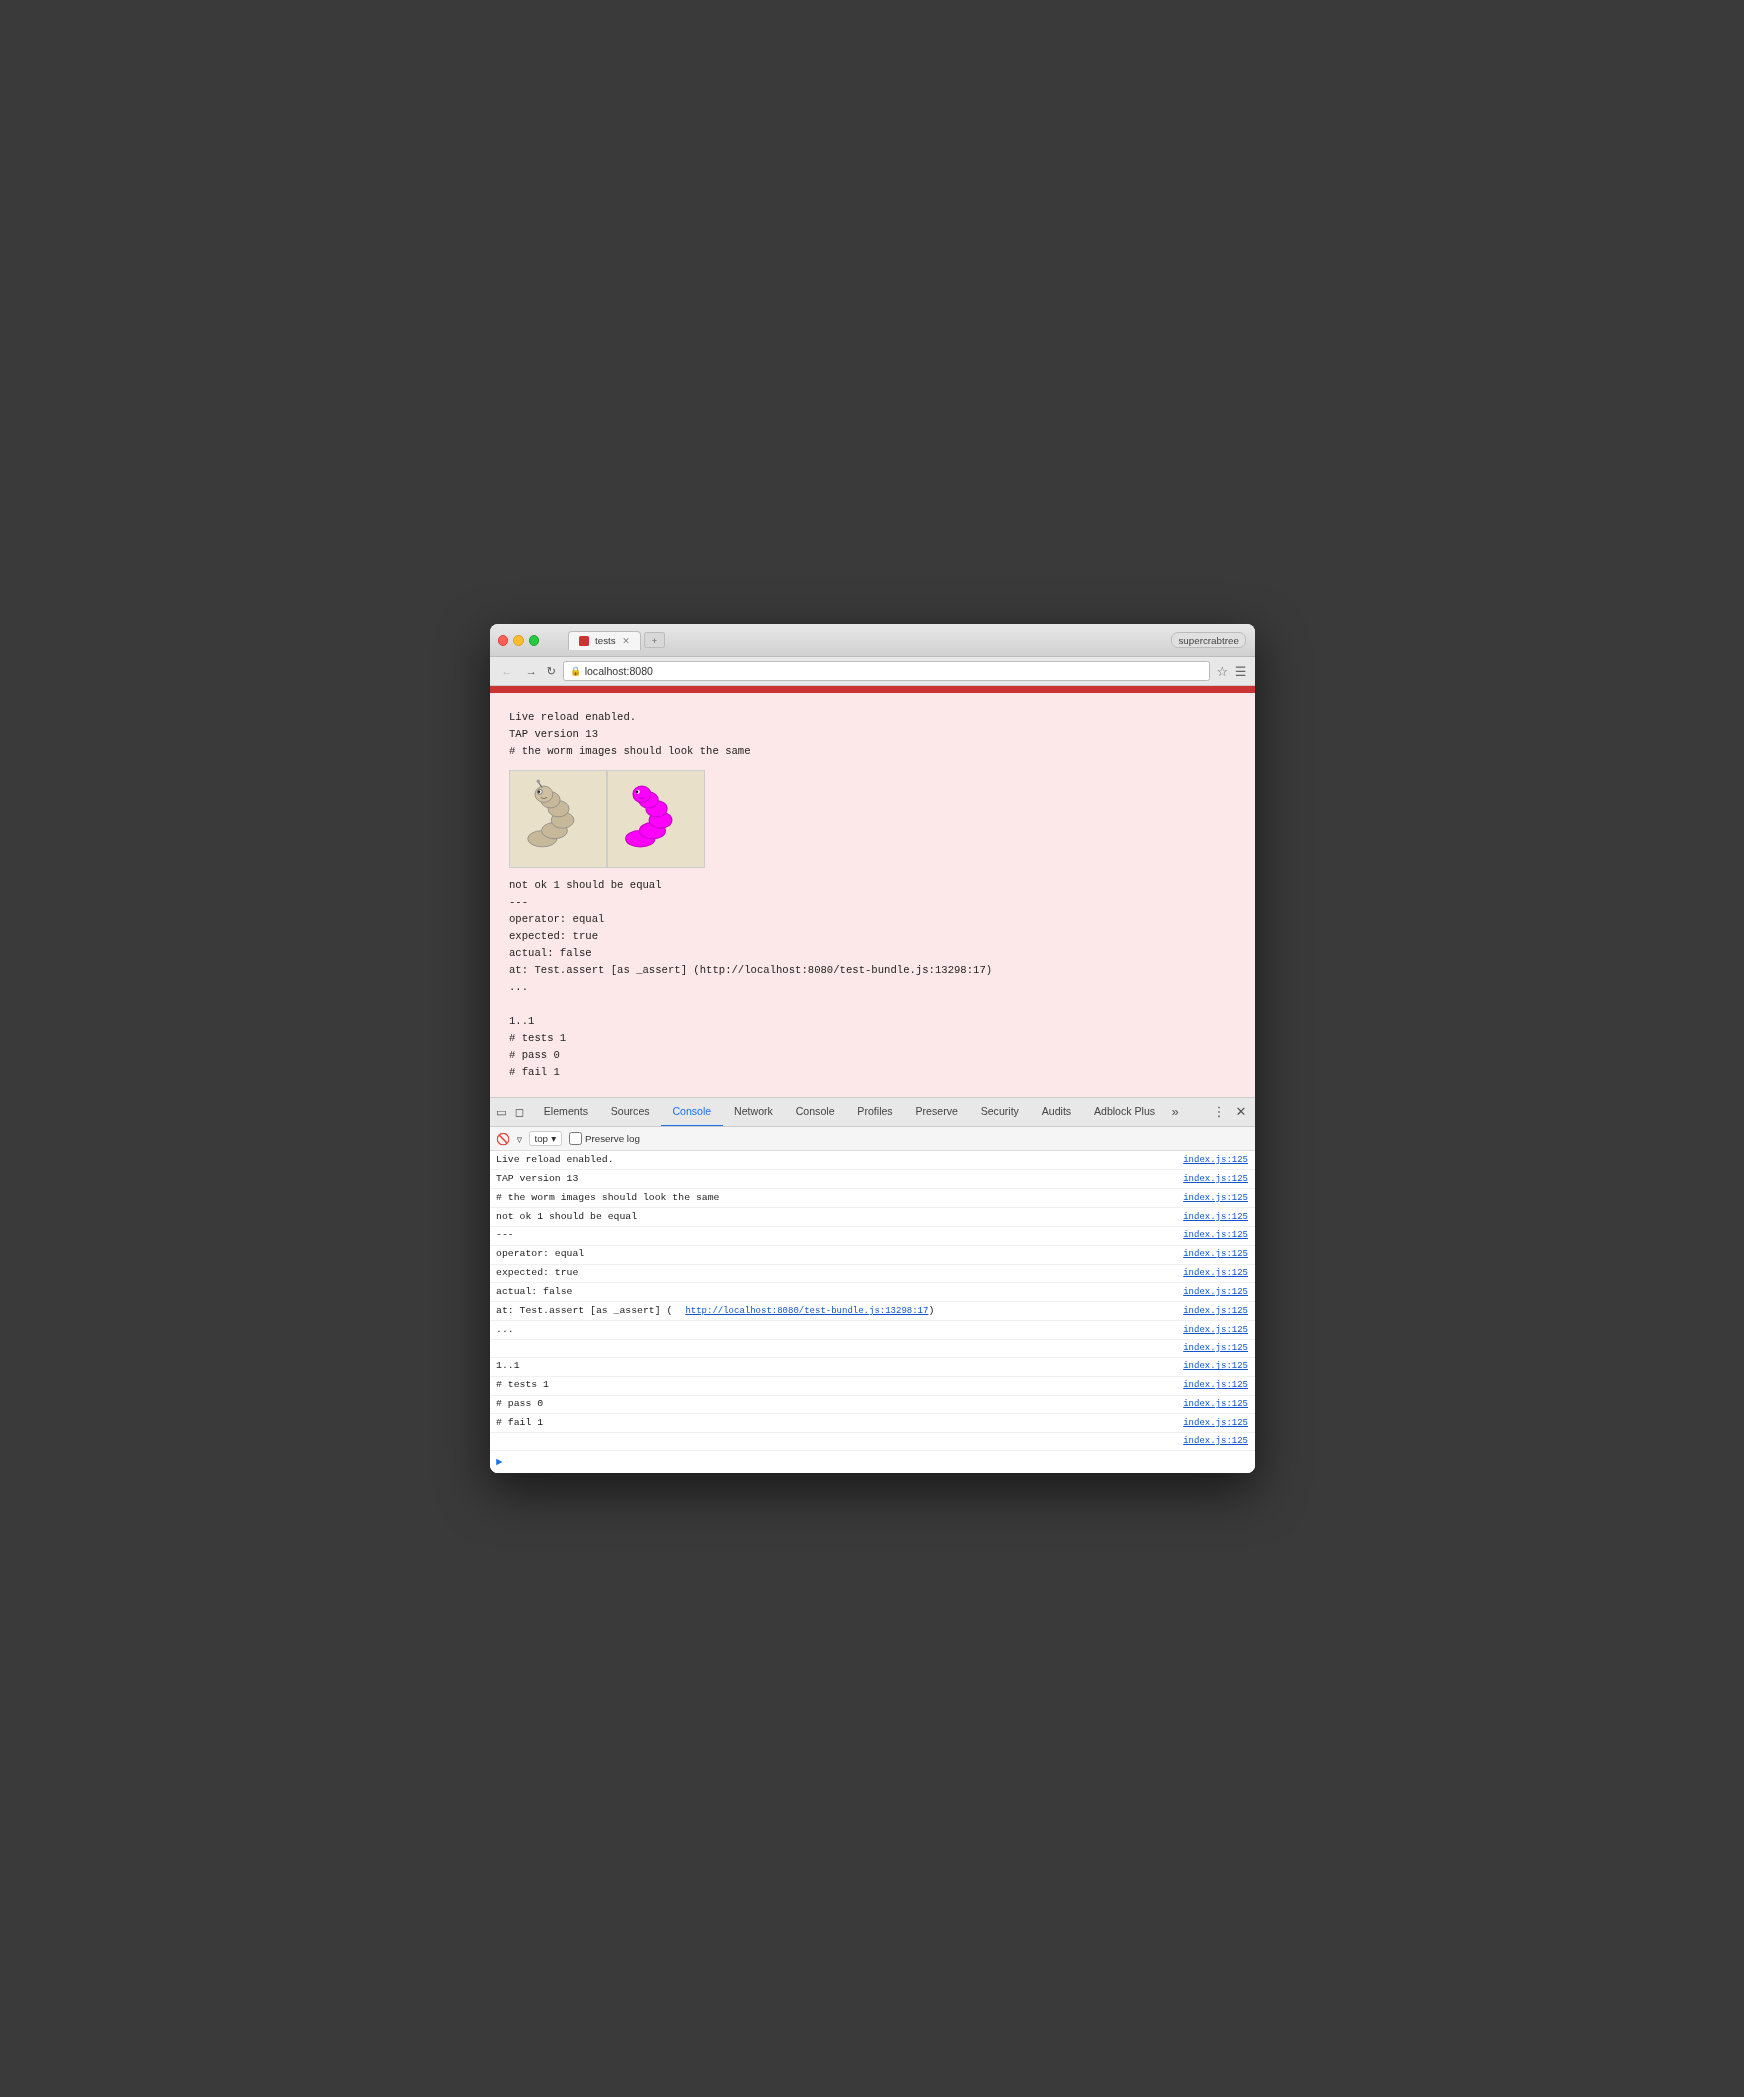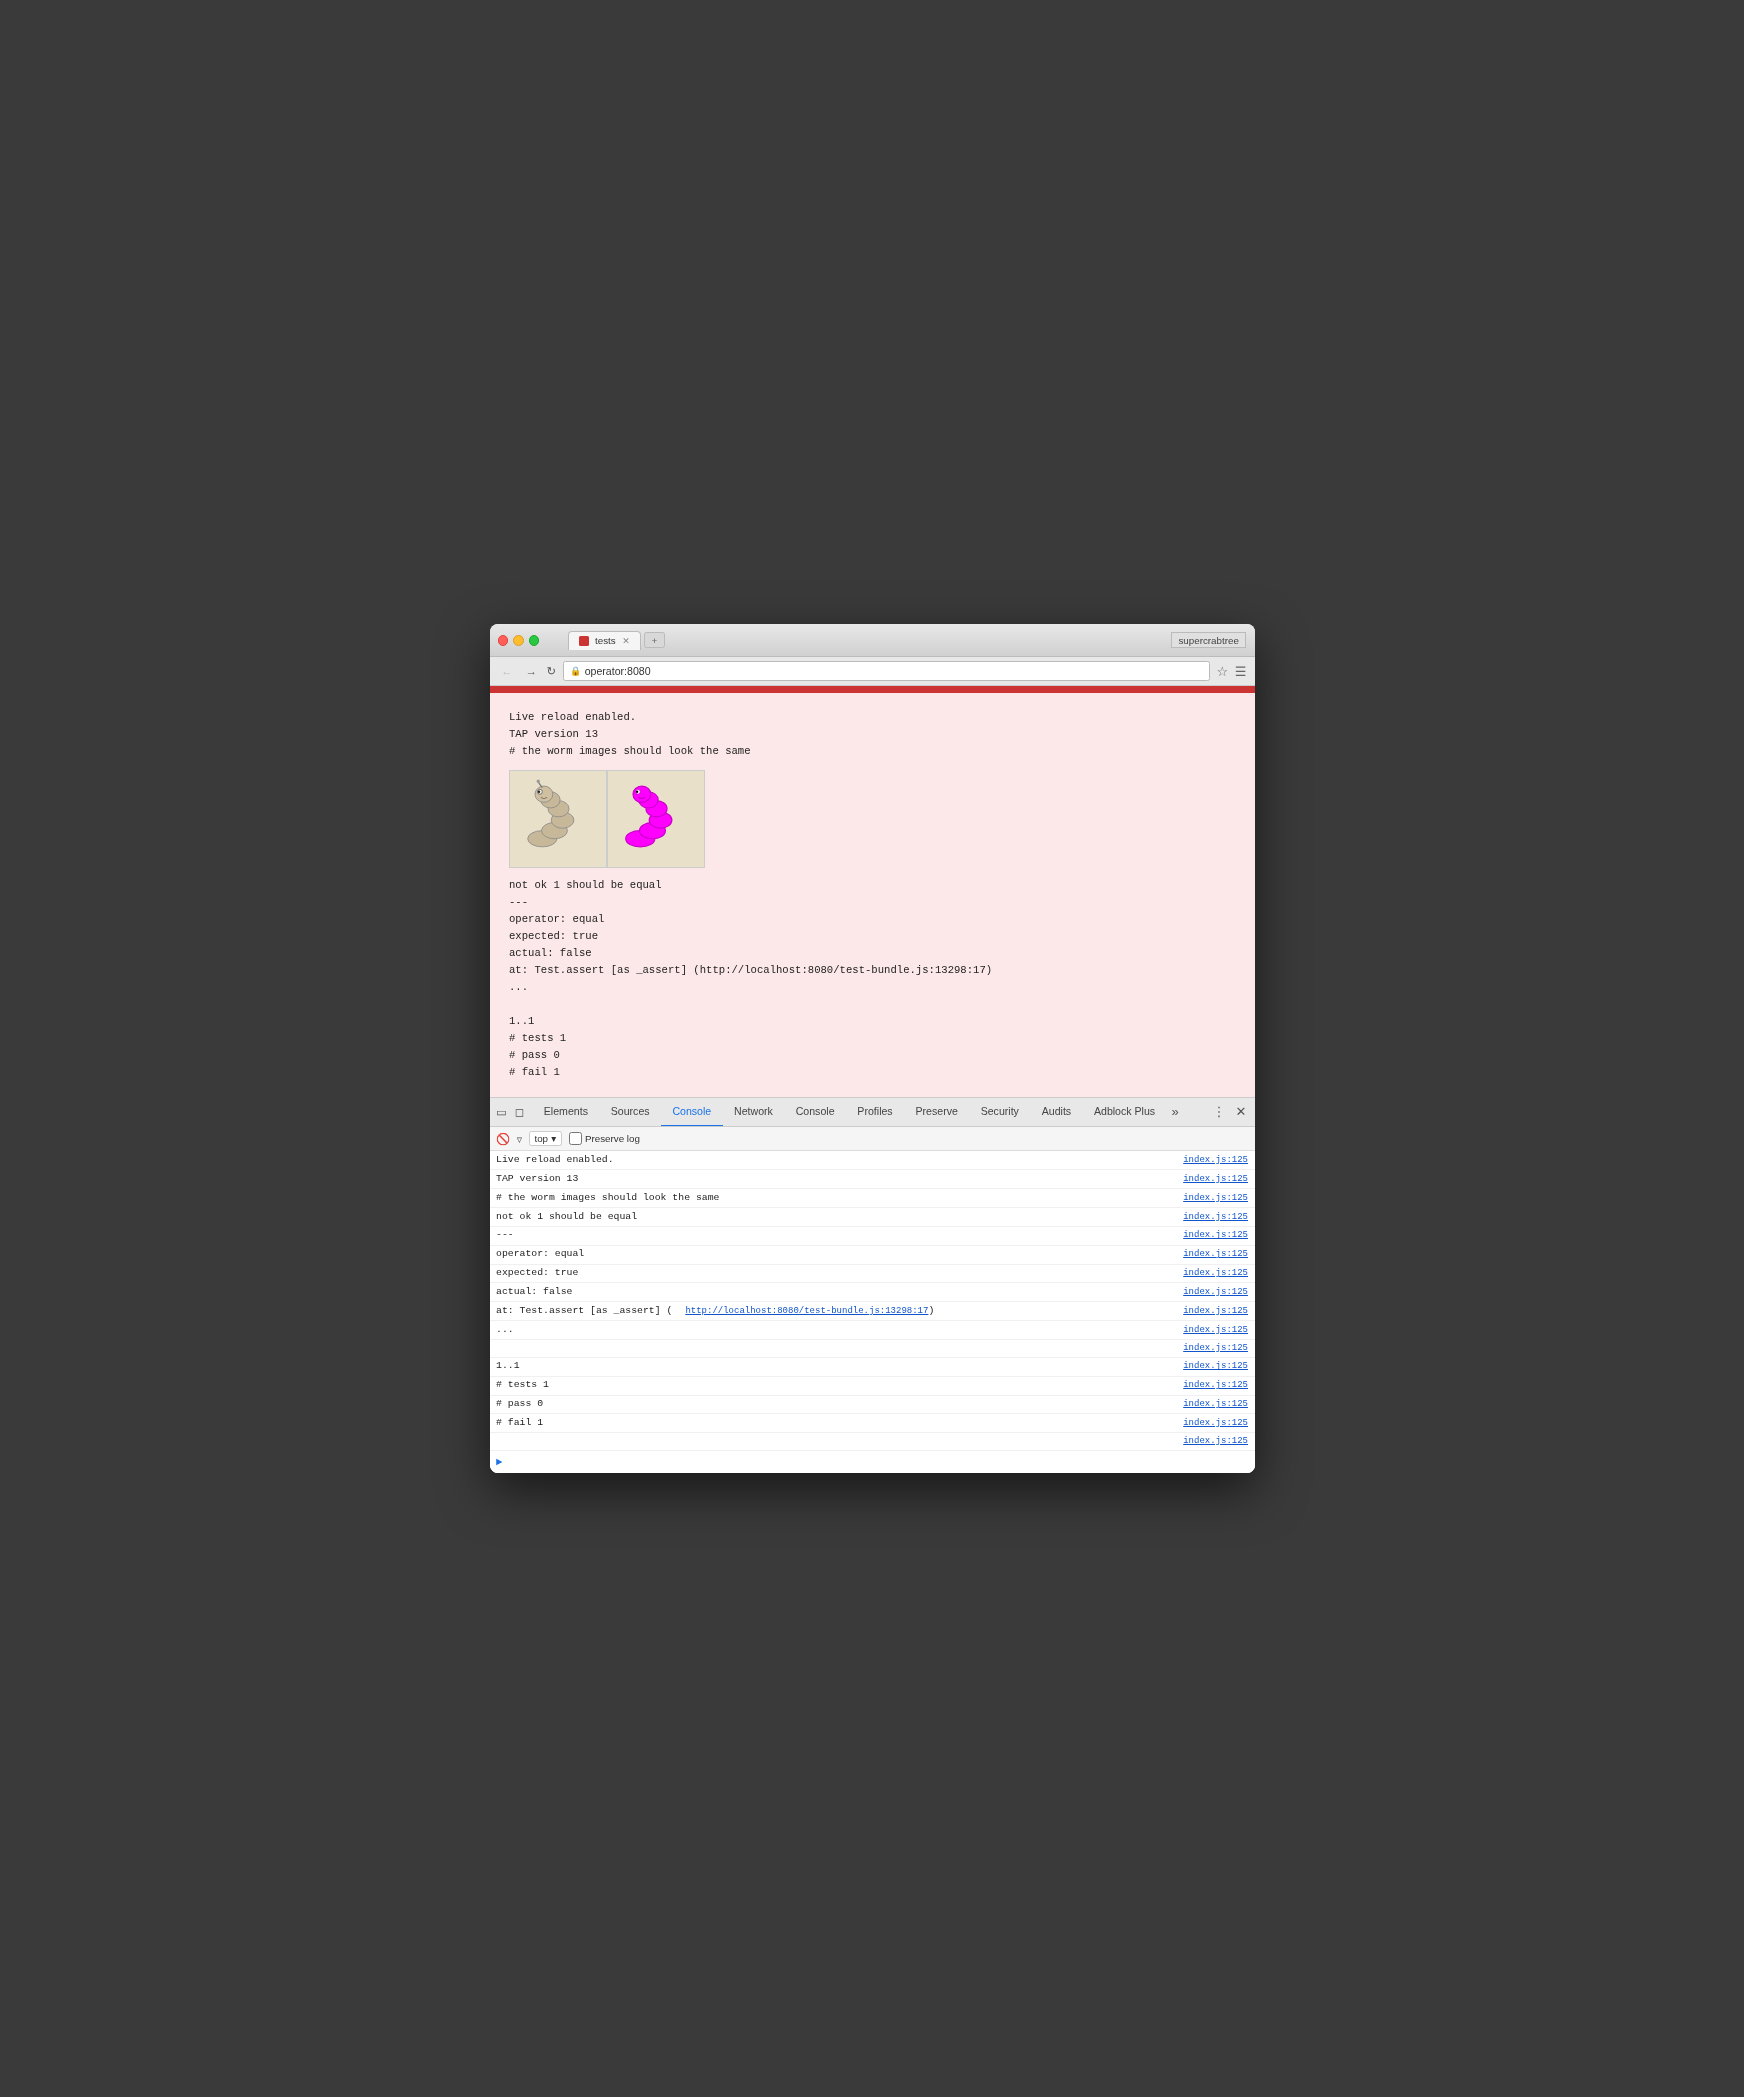--- a/index.html
+++ b/index.html
@@ -97,7 +97,7 @@
       color: #444;
       background: #e0e0e0;
       border: 0.8px solid #bbb;
-      border-radius: 0;
+      border-radius: 7px;
       padding: 1.6px 6.5px;
     }
 

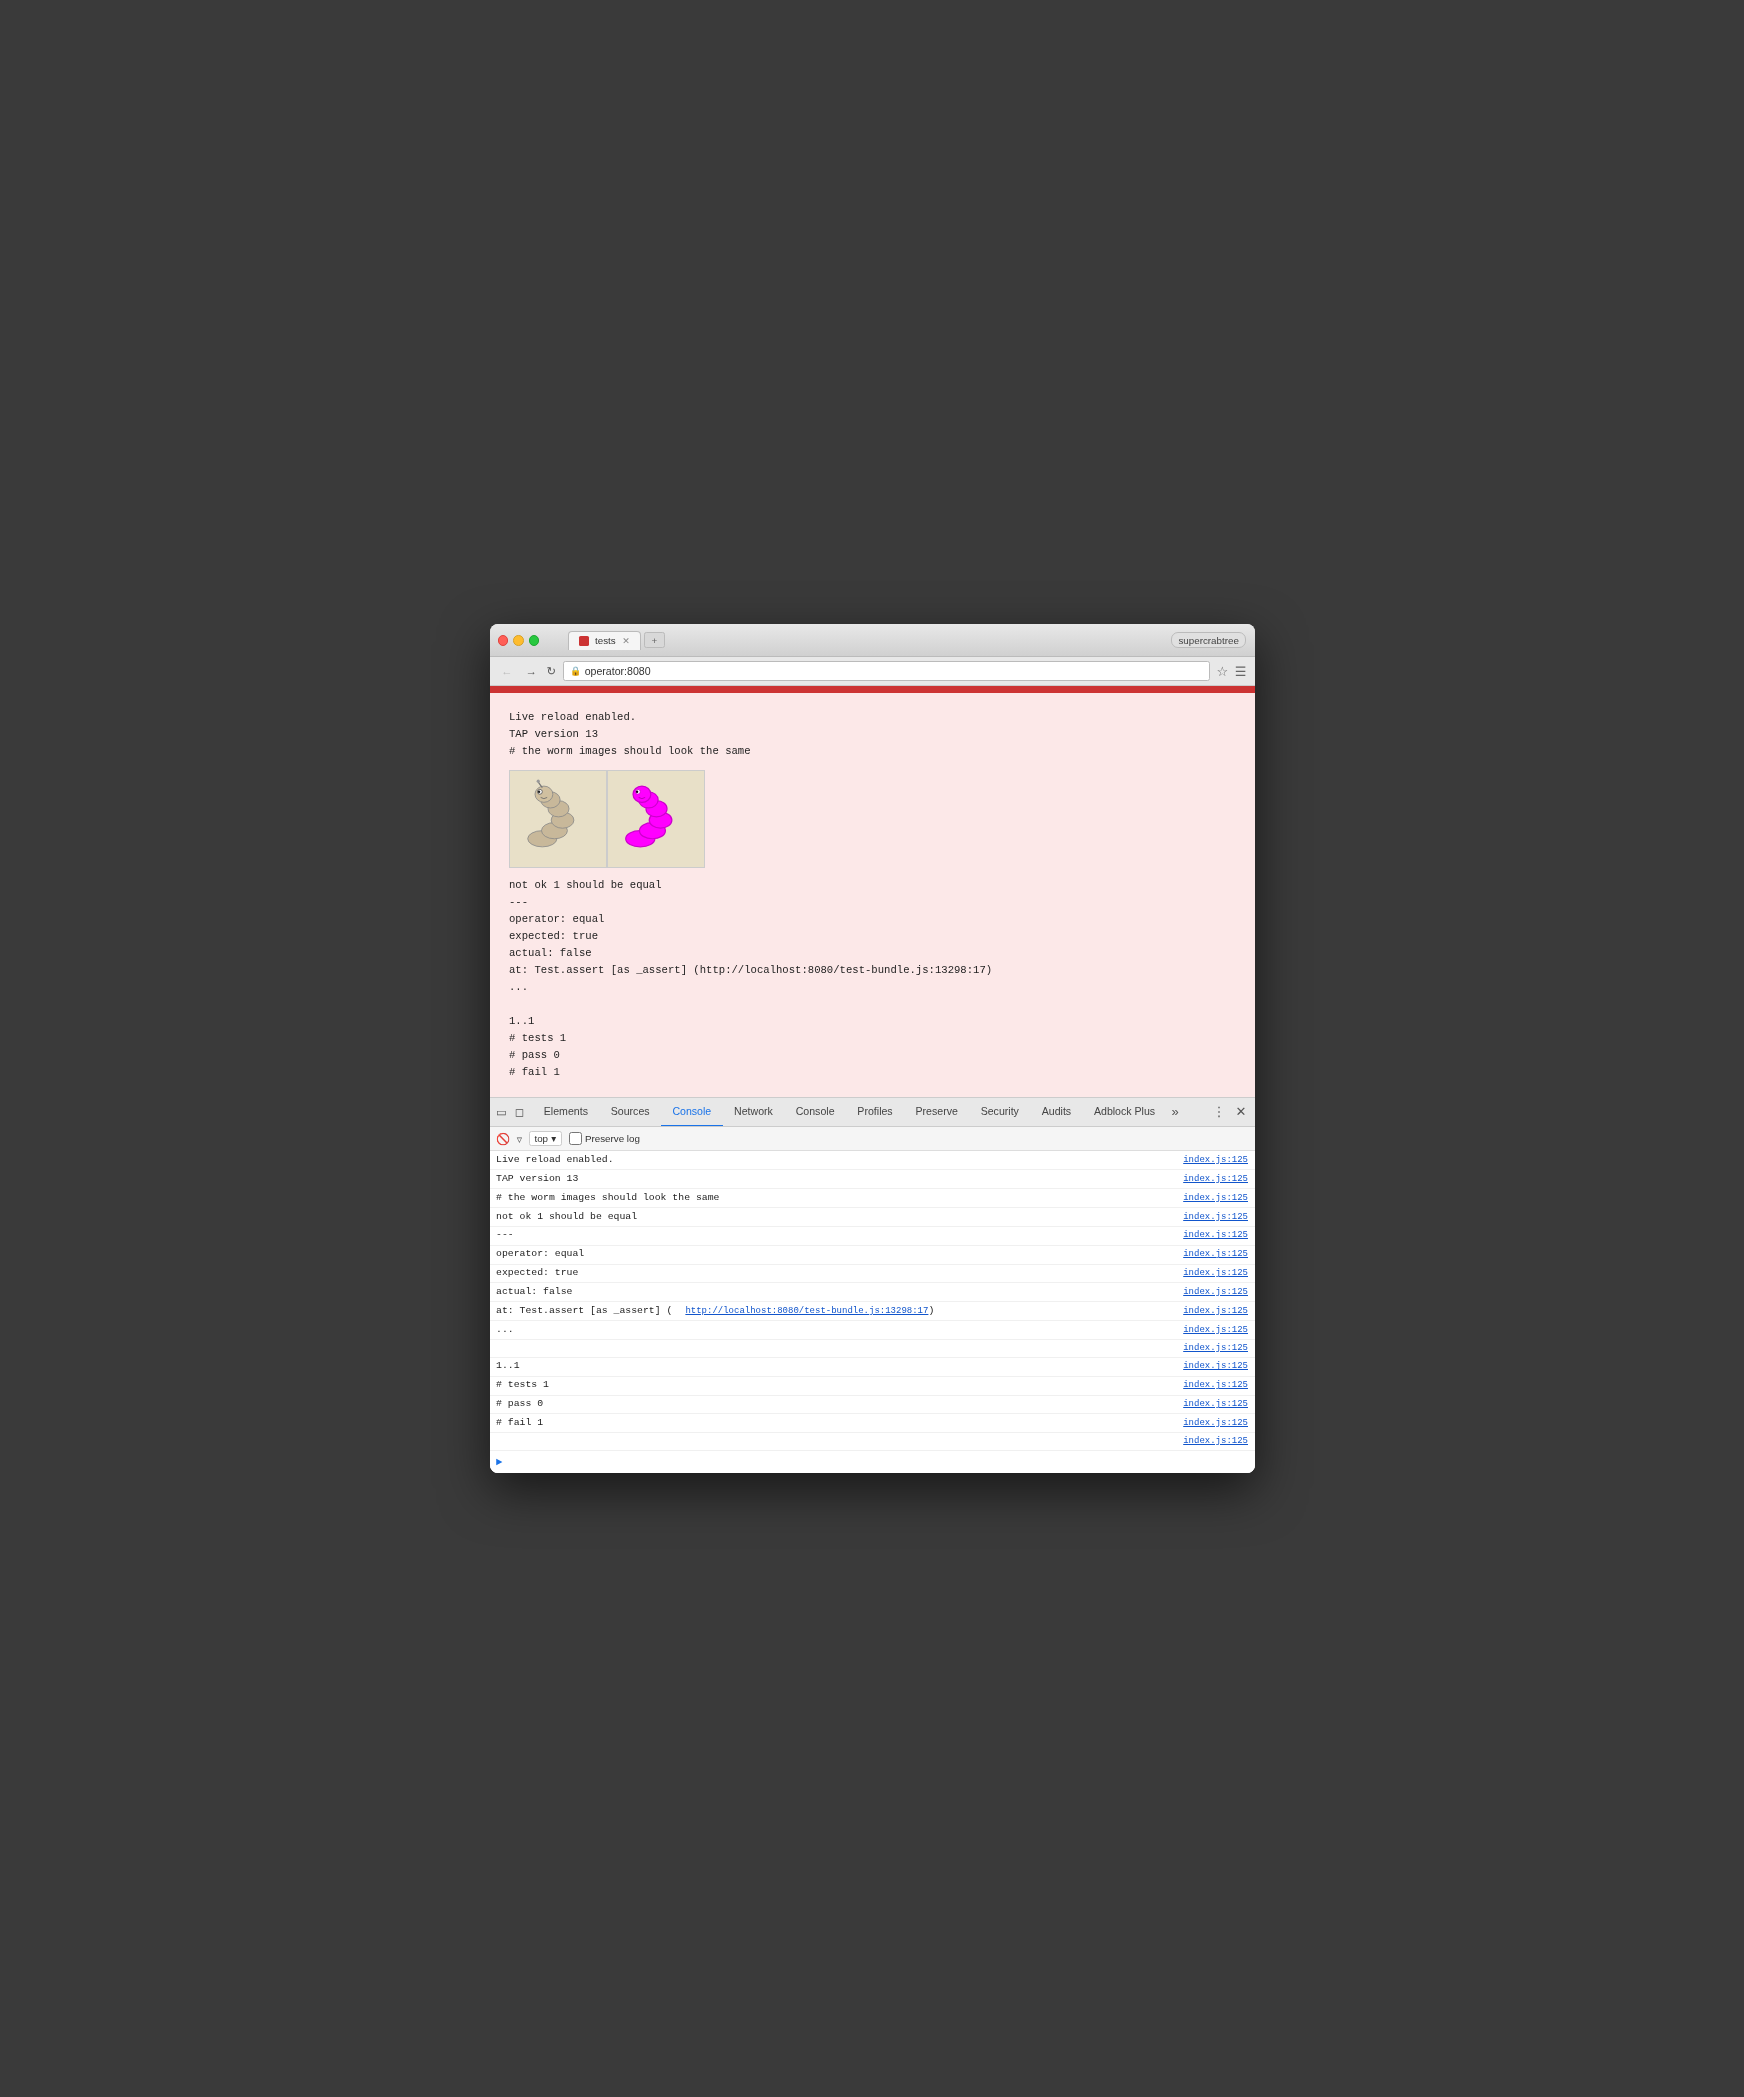--- a/index.html
+++ b/index.html
@@ -384,7 +384,7 @@
     <span class="reload-btn">↻</span>
     <div class="url-bar">
       <span class="url-lock">🔒</span>
-      <span>operator:8080</span>
+      <span>localhost:8080</span>
     </div>
     <span class="bookmark-btn">☆</span>
     <span class="menu-btn">☰</span>

